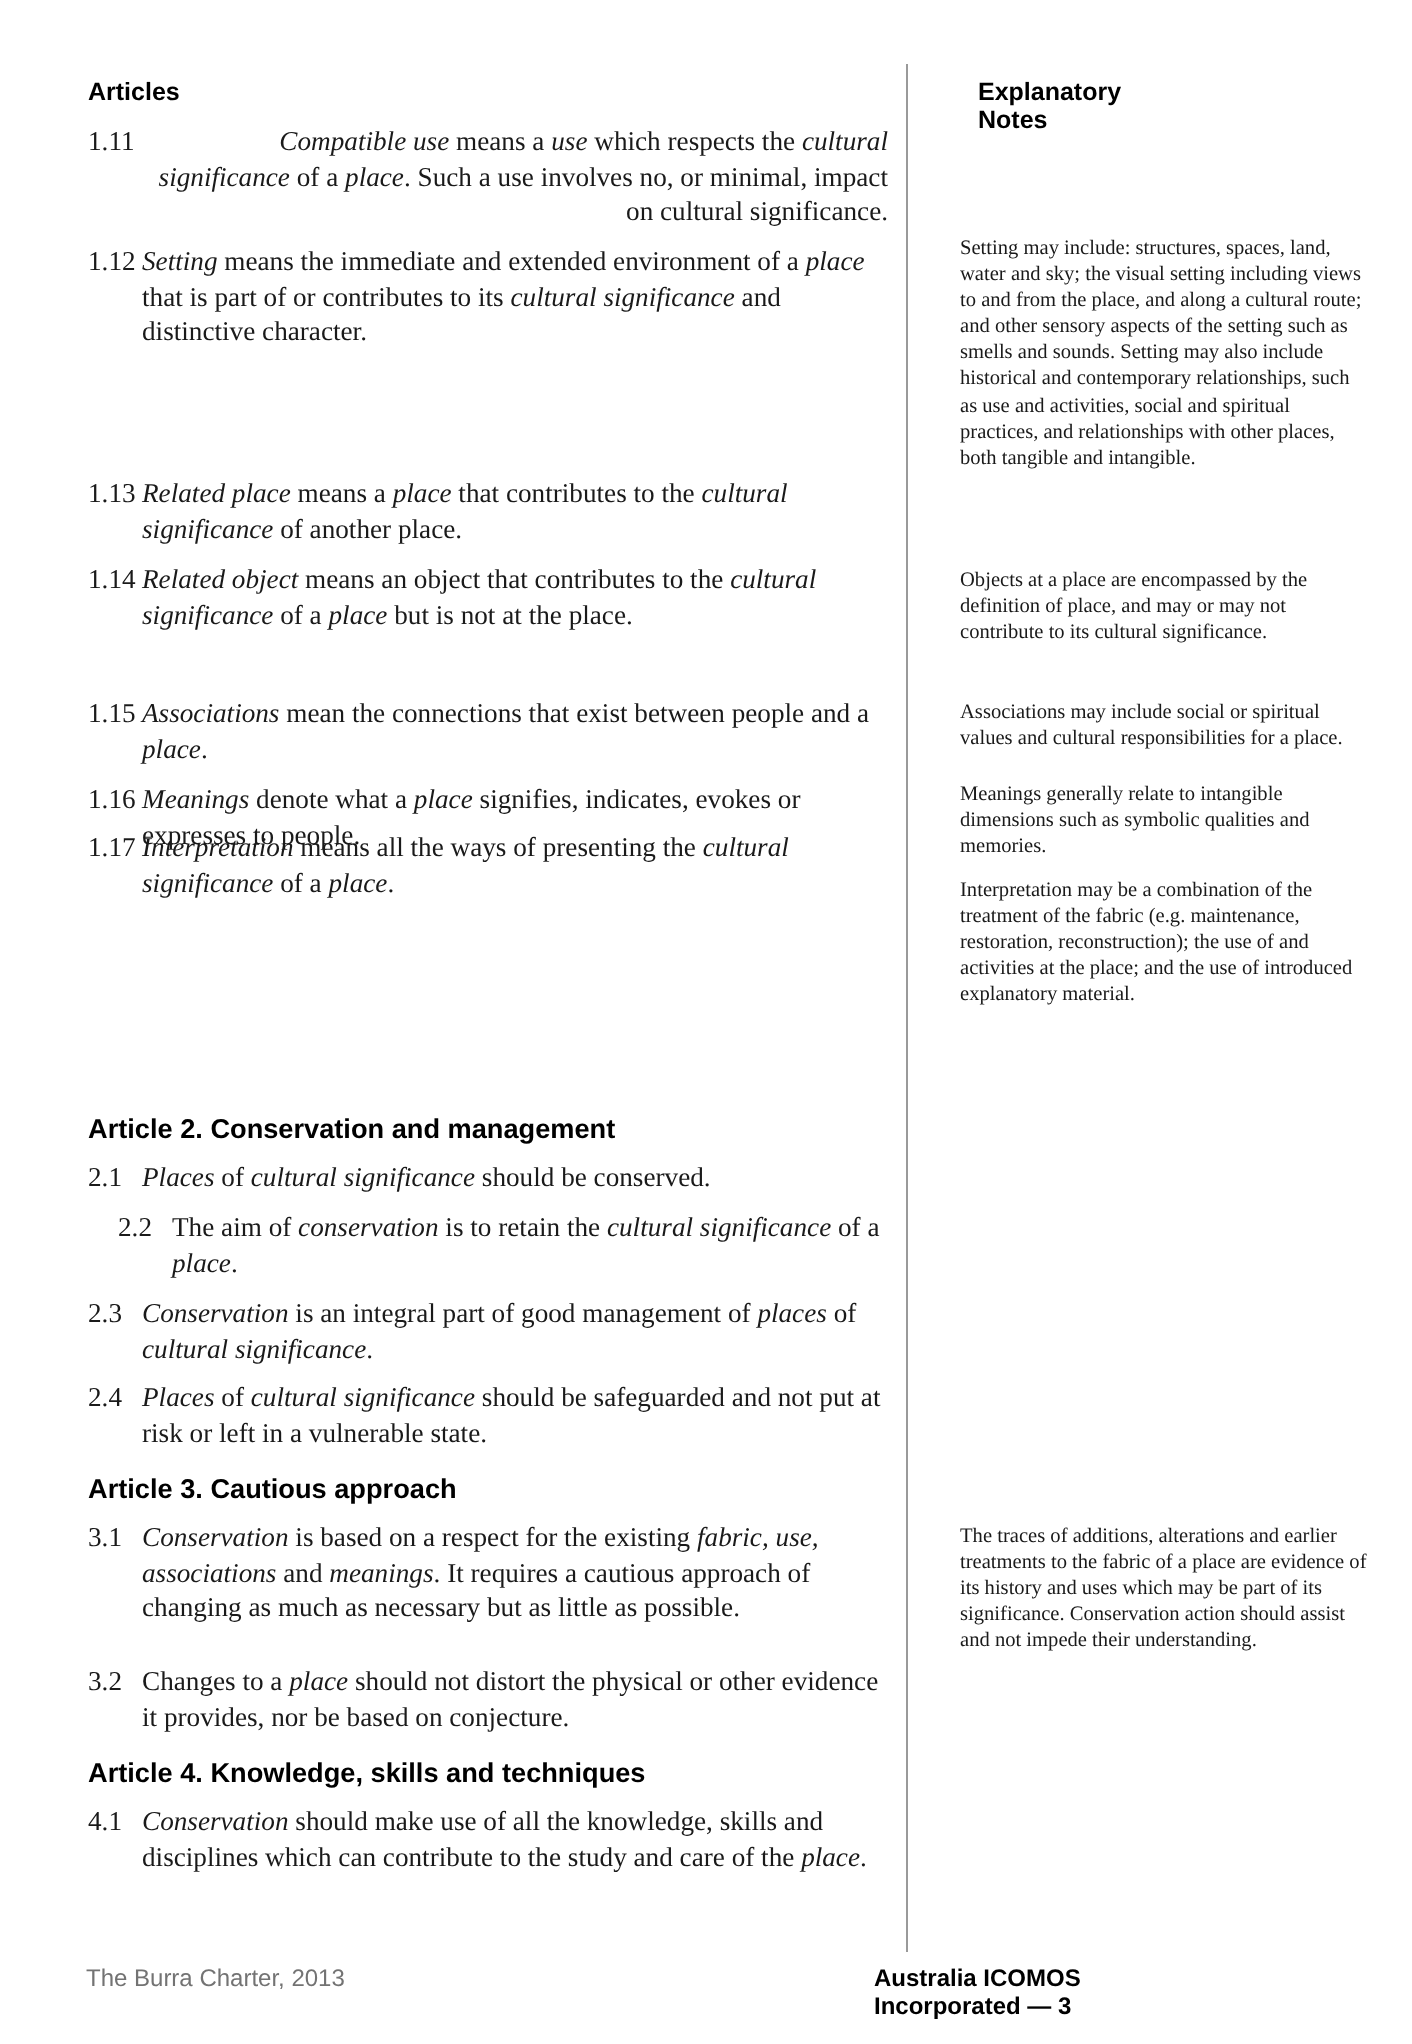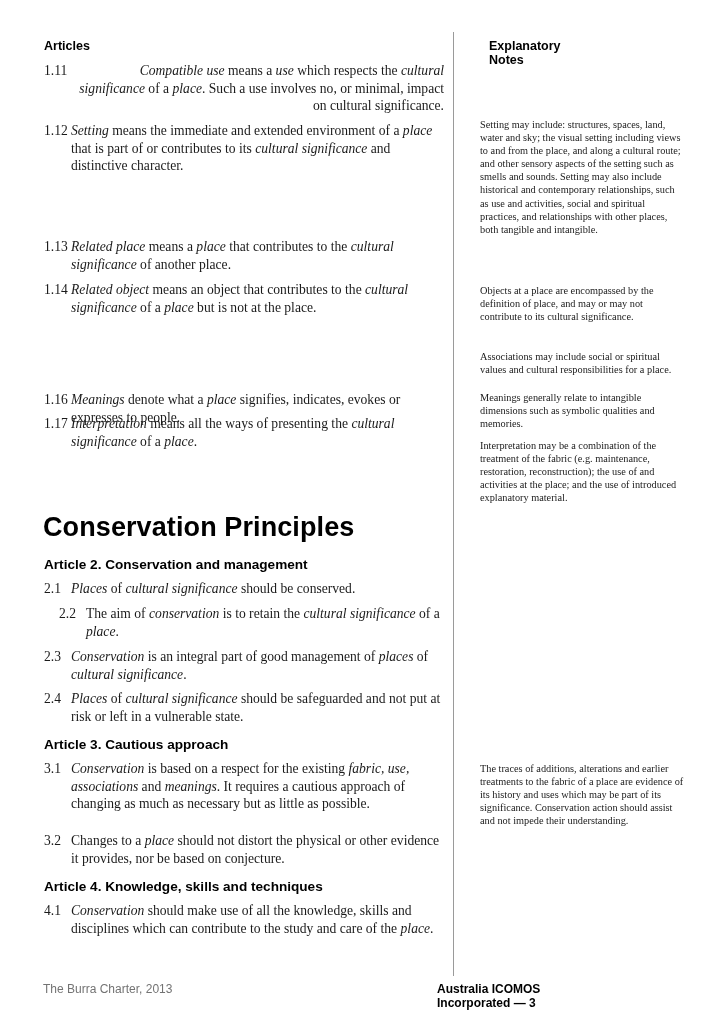--- a/index.html
+++ b/index.html
@@ -42,6 +42,10 @@
   <div class="art" style="top:281px;">
       <span class="num">1.14</span>
       <span class="txt"><i>Related object</i> means an object that contributes to the <i>cultural significance</i> of a <i>place</i> but is not at the place.</span>
+    </div>
+  <div class="art" style="top:348px;">
+      <span class="num">1.15</span>
+      <span class="txt"><i>Associations</i> mean the connections that exist between people and a <i>place</i>.</span>
     </div>
   <div class="art" style="top:391px;">
       <span class="num">1.16</span>

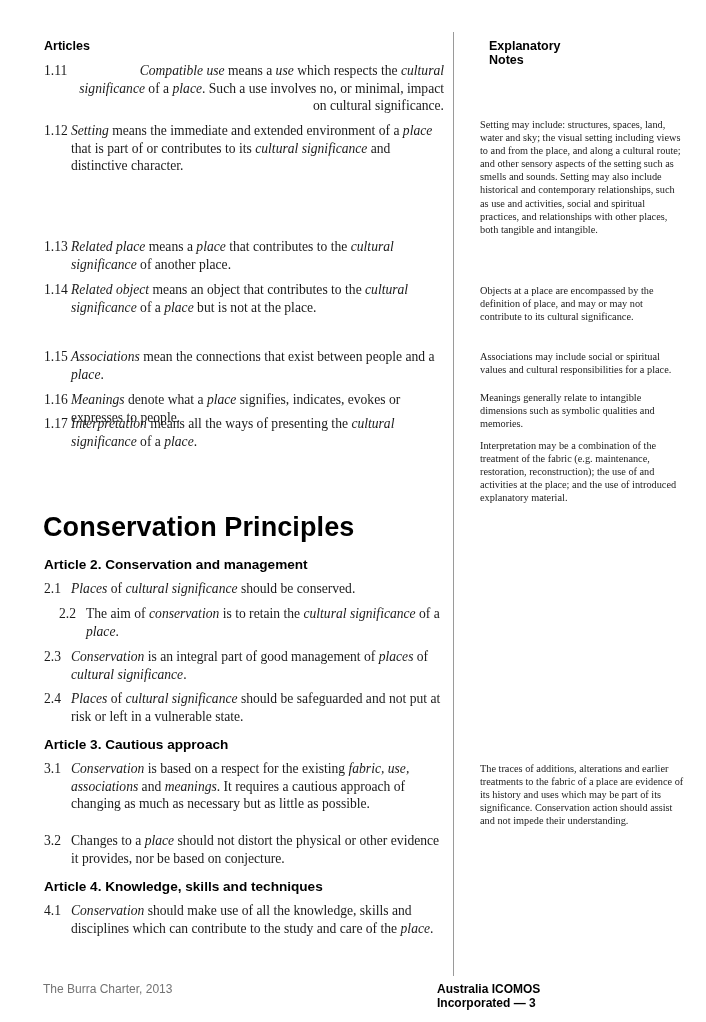--- a/index.html
+++ b/index.html
@@ -63,7 +63,6 @@
   <div class="note" style="top:439px;">Interpretation may be a combination of the treatment of the fabric (e.g. maintenance, restoration, reconstruction); the use of and activities at the place; and the use of introduced explanatory material.</div>
   <div class="note" style="top:762px;">The traces of additions, alterations and earlier treatments to the fabric of a place are evidence of its history and uses which may be part of its significance. Conservation action should assist and not impede their understanding.</div>
 
-  <div class="big-title head-sans">Conservation Principles</div>
 
   <div class="art-title head-sans" style="top:557px;">Article 2.  Conservation and management</div>
   <div class="art" style="top:580px;">

